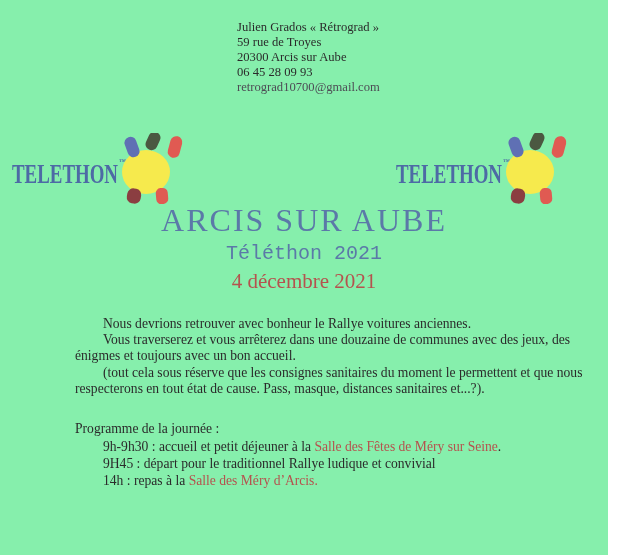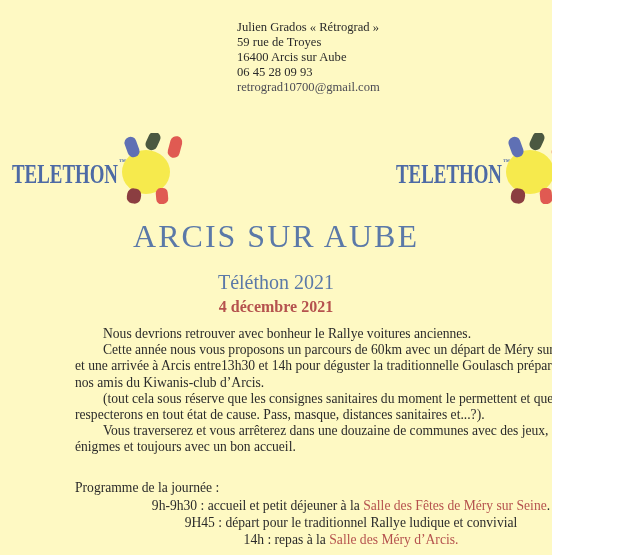--- a/index.html
+++ b/index.html
@@ -16,8 +16,8 @@
   html,body{margin:0;padding:0;background:#ffffff;}
   .page{
     position:relative;
-    width:552px;height:555px;
-    background:#fef9c3;
+    width:608px;height:555px;
+    background:#86efac;
     overflow:hidden;
     font-family:"Liberation Serif", serif;
     color:var(--body-text);

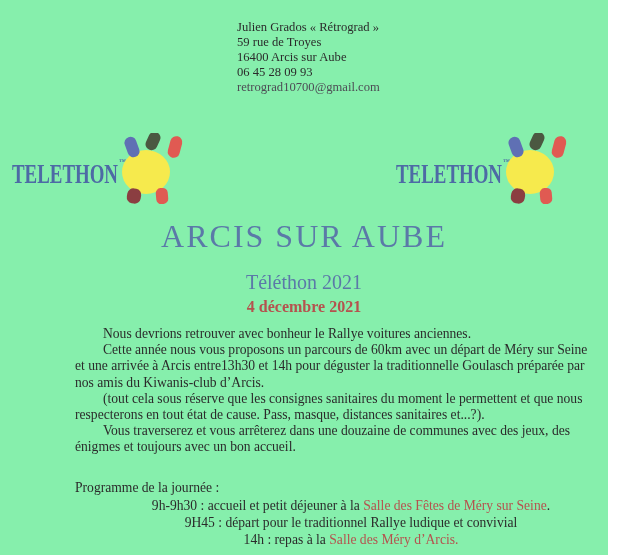--- a/index.html
+++ b/index.html
@@ -84,7 +84,7 @@
   <div class="contact">
     <div>Julien Grados « Rétrograd »</div>
     <div>59 rue de Troyes</div>
-    <div>16400 Arcis sur Aube</div>
+    <div>20300 Arcis sur Aube</div>
     <div>06 45 28 09 93</div>
     <div class="email">retrograd10700@gmail.com</div>
   </div>

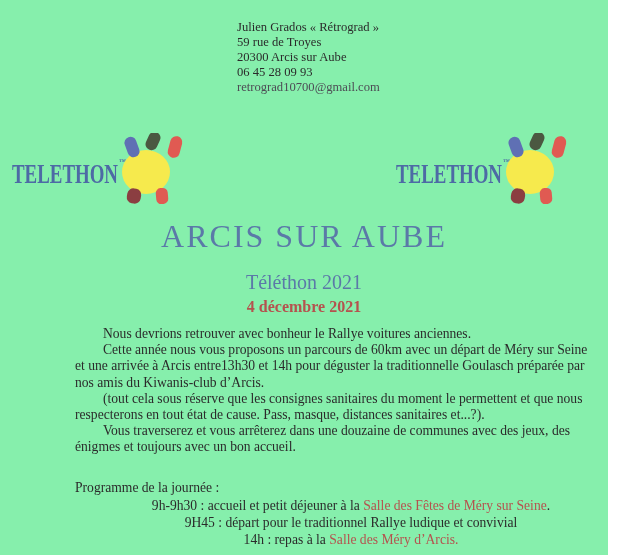--- a/index.html
+++ b/index.html
@@ -51,7 +51,7 @@
     text-align:center;
   }
   .title-city{
-    margin:16px;font-size:32px;font-weight:normal;
+    margin:0;font-size:32px;font-weight:normal;
     letter-spacing:2px;color:var(--title-blue);
   }
   .title-event{

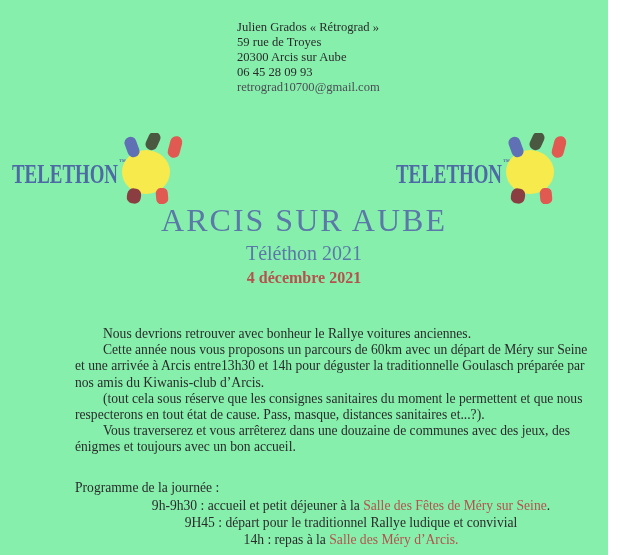--- a/index.html
+++ b/index.html
@@ -57,6 +57,7 @@
   .title-event{
     margin:3px 0 0;font-size:20px;font-weight:normal;
     color:var(--title-blue);
+    font-family:Liberation Mono, monospace;
   }
   .title-date{
     margin:4px 0 0;font-size:16px;font-weight:bold;

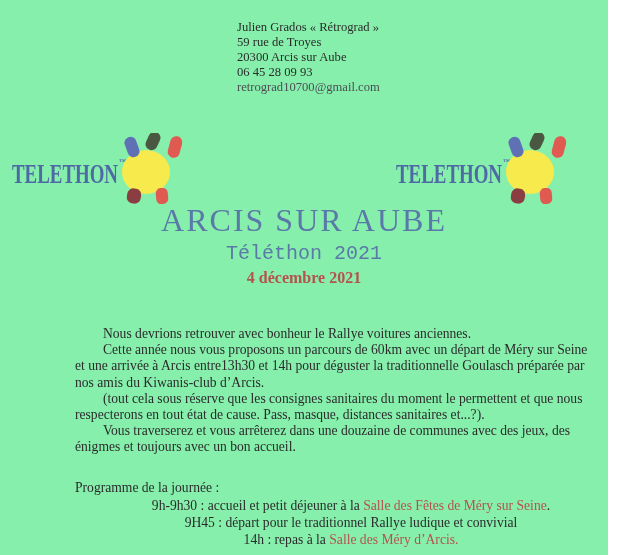--- a/index.html
+++ b/index.html
@@ -60,7 +60,7 @@
     font-family:Liberation Mono, monospace;
   }
   .title-date{
-    margin:4px 0 0;font-size:16px;font-weight:bold;
+    margin:4px 0 0;font-size:21px;font-weight:normal;
     color:var(--accent-red);
   }
   

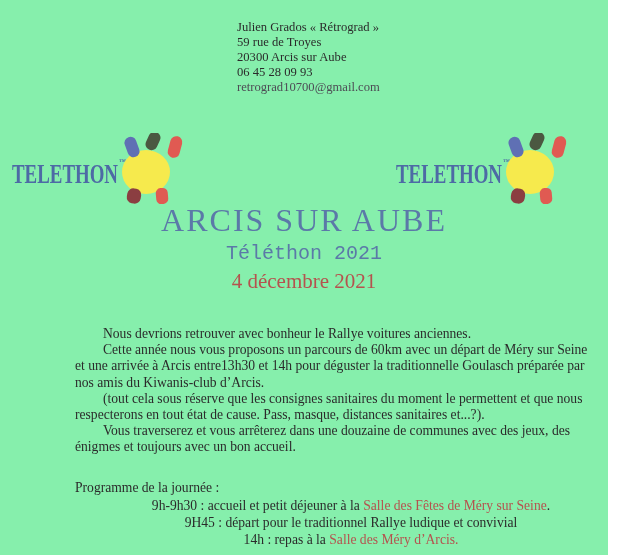--- a/index.html
+++ b/index.html
@@ -65,7 +65,7 @@
   }
   
   .content{
-    position:absolute;left:75px;top:326px;width:524px;
+    position:absolute;left:75px;top:316px;width:524px;
     font-size:13.6px;line-height:16.2px;
   }
   .content p{margin:0;}

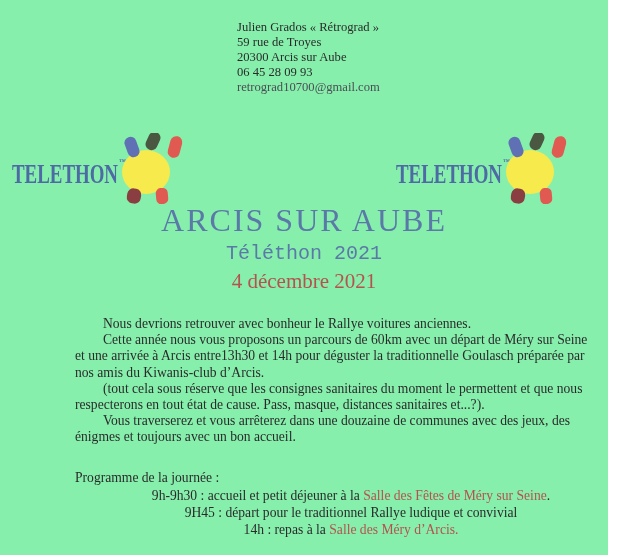--- a/index.html
+++ b/index.html
@@ -144,7 +144,6 @@
 
   <div class="content">
     <p class="indent"><span>Nous devrions retrouver avec bonheur le Rallye voitures anciennes.</span><br></p>
-    <p class="indent">Cette année nous vous proposons un parcours de 60km avec un départ de Méry sur Seine et une arrivée à Arcis entre13h30 et 14h pour déguster la traditionnelle Goulasch préparée par nos amis du Kiwanis-club d’Arcis.</p>
     <p class="indent">(tout cela sous réserve que les consignes sanitaires du moment le permettent et que nous respecterons en tout état de cause. Pass, masque, distances sanitaires et...?).</p>
     <p class="indent">Vous traverserez et vous arrêterez dans une douzaine de communes avec des jeux, des énigmes et toujours avec un bon accueil.</p>
 

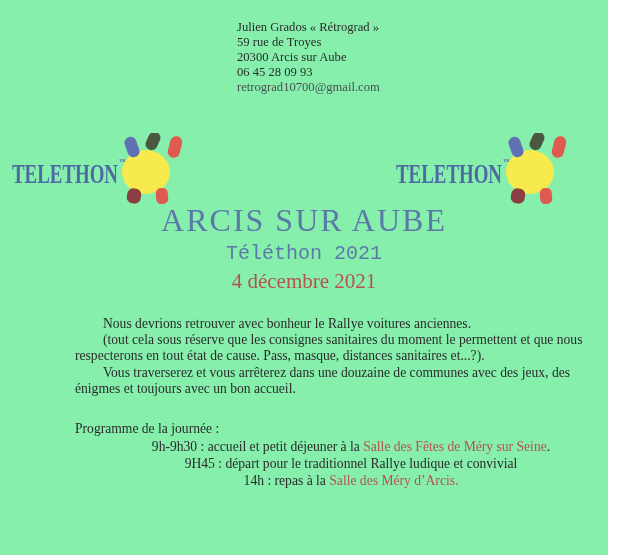--- a/index.html
+++ b/index.html
@@ -144,8 +144,8 @@
 
   <div class="content">
     <p class="indent"><span>Nous devrions retrouver avec bonheur le Rallye voitures anciennes.</span><br></p>
+    <p class="indent">Vous traverserez et vous arrêterez dans une douzaine de communes avec des jeux, des énigmes et toujours avec un bon accueil.</p>
     <p class="indent">(tout cela sous réserve que les consignes sanitaires du moment le permettent et que nous respecterons en tout état de cause. Pass, masque, distances sanitaires et...?).</p>
-    <p class="indent">Vous traverserez et vous arrêterez dans une douzaine de communes avec des jeux, des énigmes et toujours avec un bon accueil.</p>
 
     <div class="programme">
       <p class="prog-heading">Programme de la journée :</p>

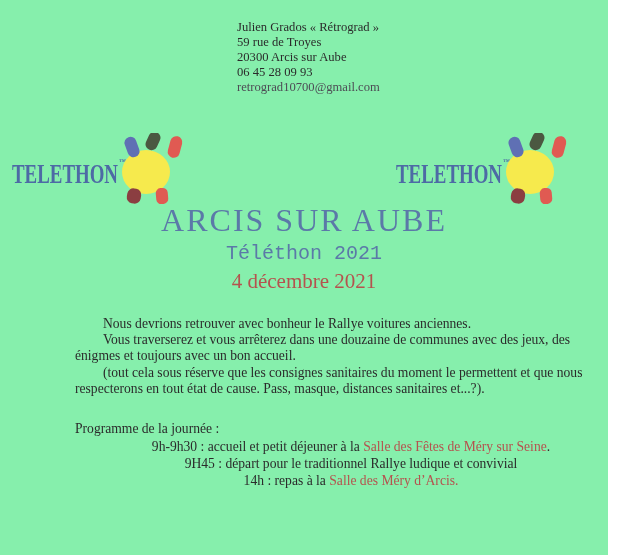--- a/index.html
+++ b/index.html
@@ -73,7 +73,7 @@
   
   .programme{margin-top:24px;}
   .prog-heading{margin:0;}
-  .prog-list{margin:1px 0 0;padding:0;list-style:none;text-align:center;}
+  .prog-list{margin:1px 0 0;padding:0;list-style:none;}
   .prog-list li{margin:0 0 0 28px;line-height:17px;}
   .highlight{color:var(--accent-red);}
 </style>

